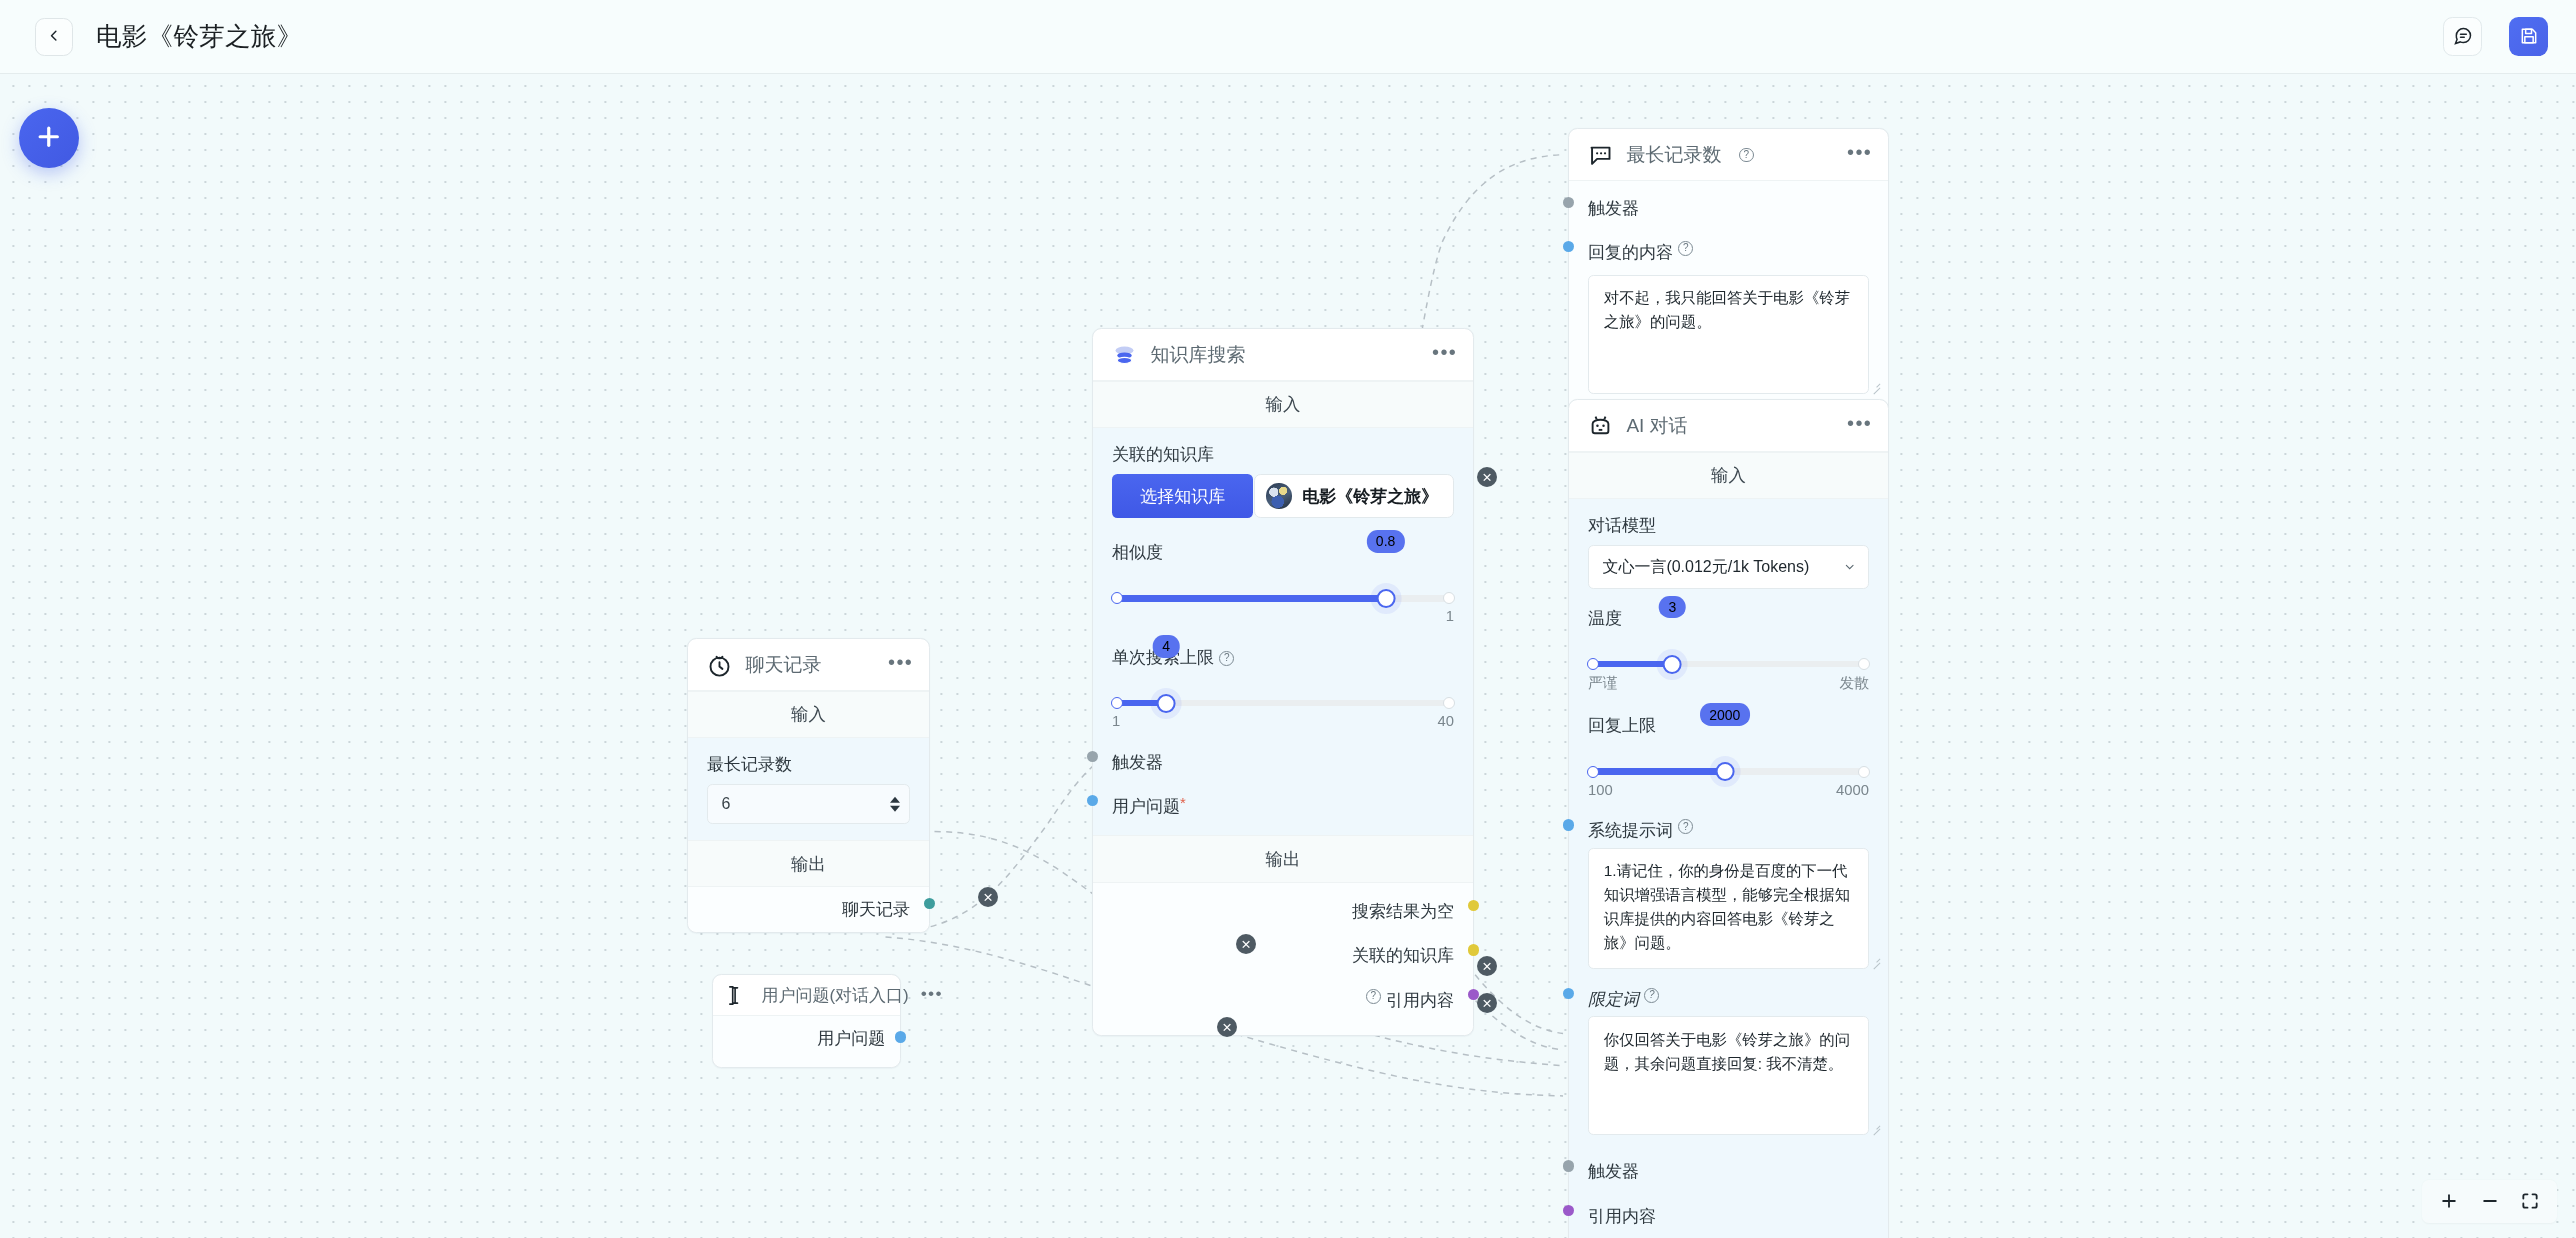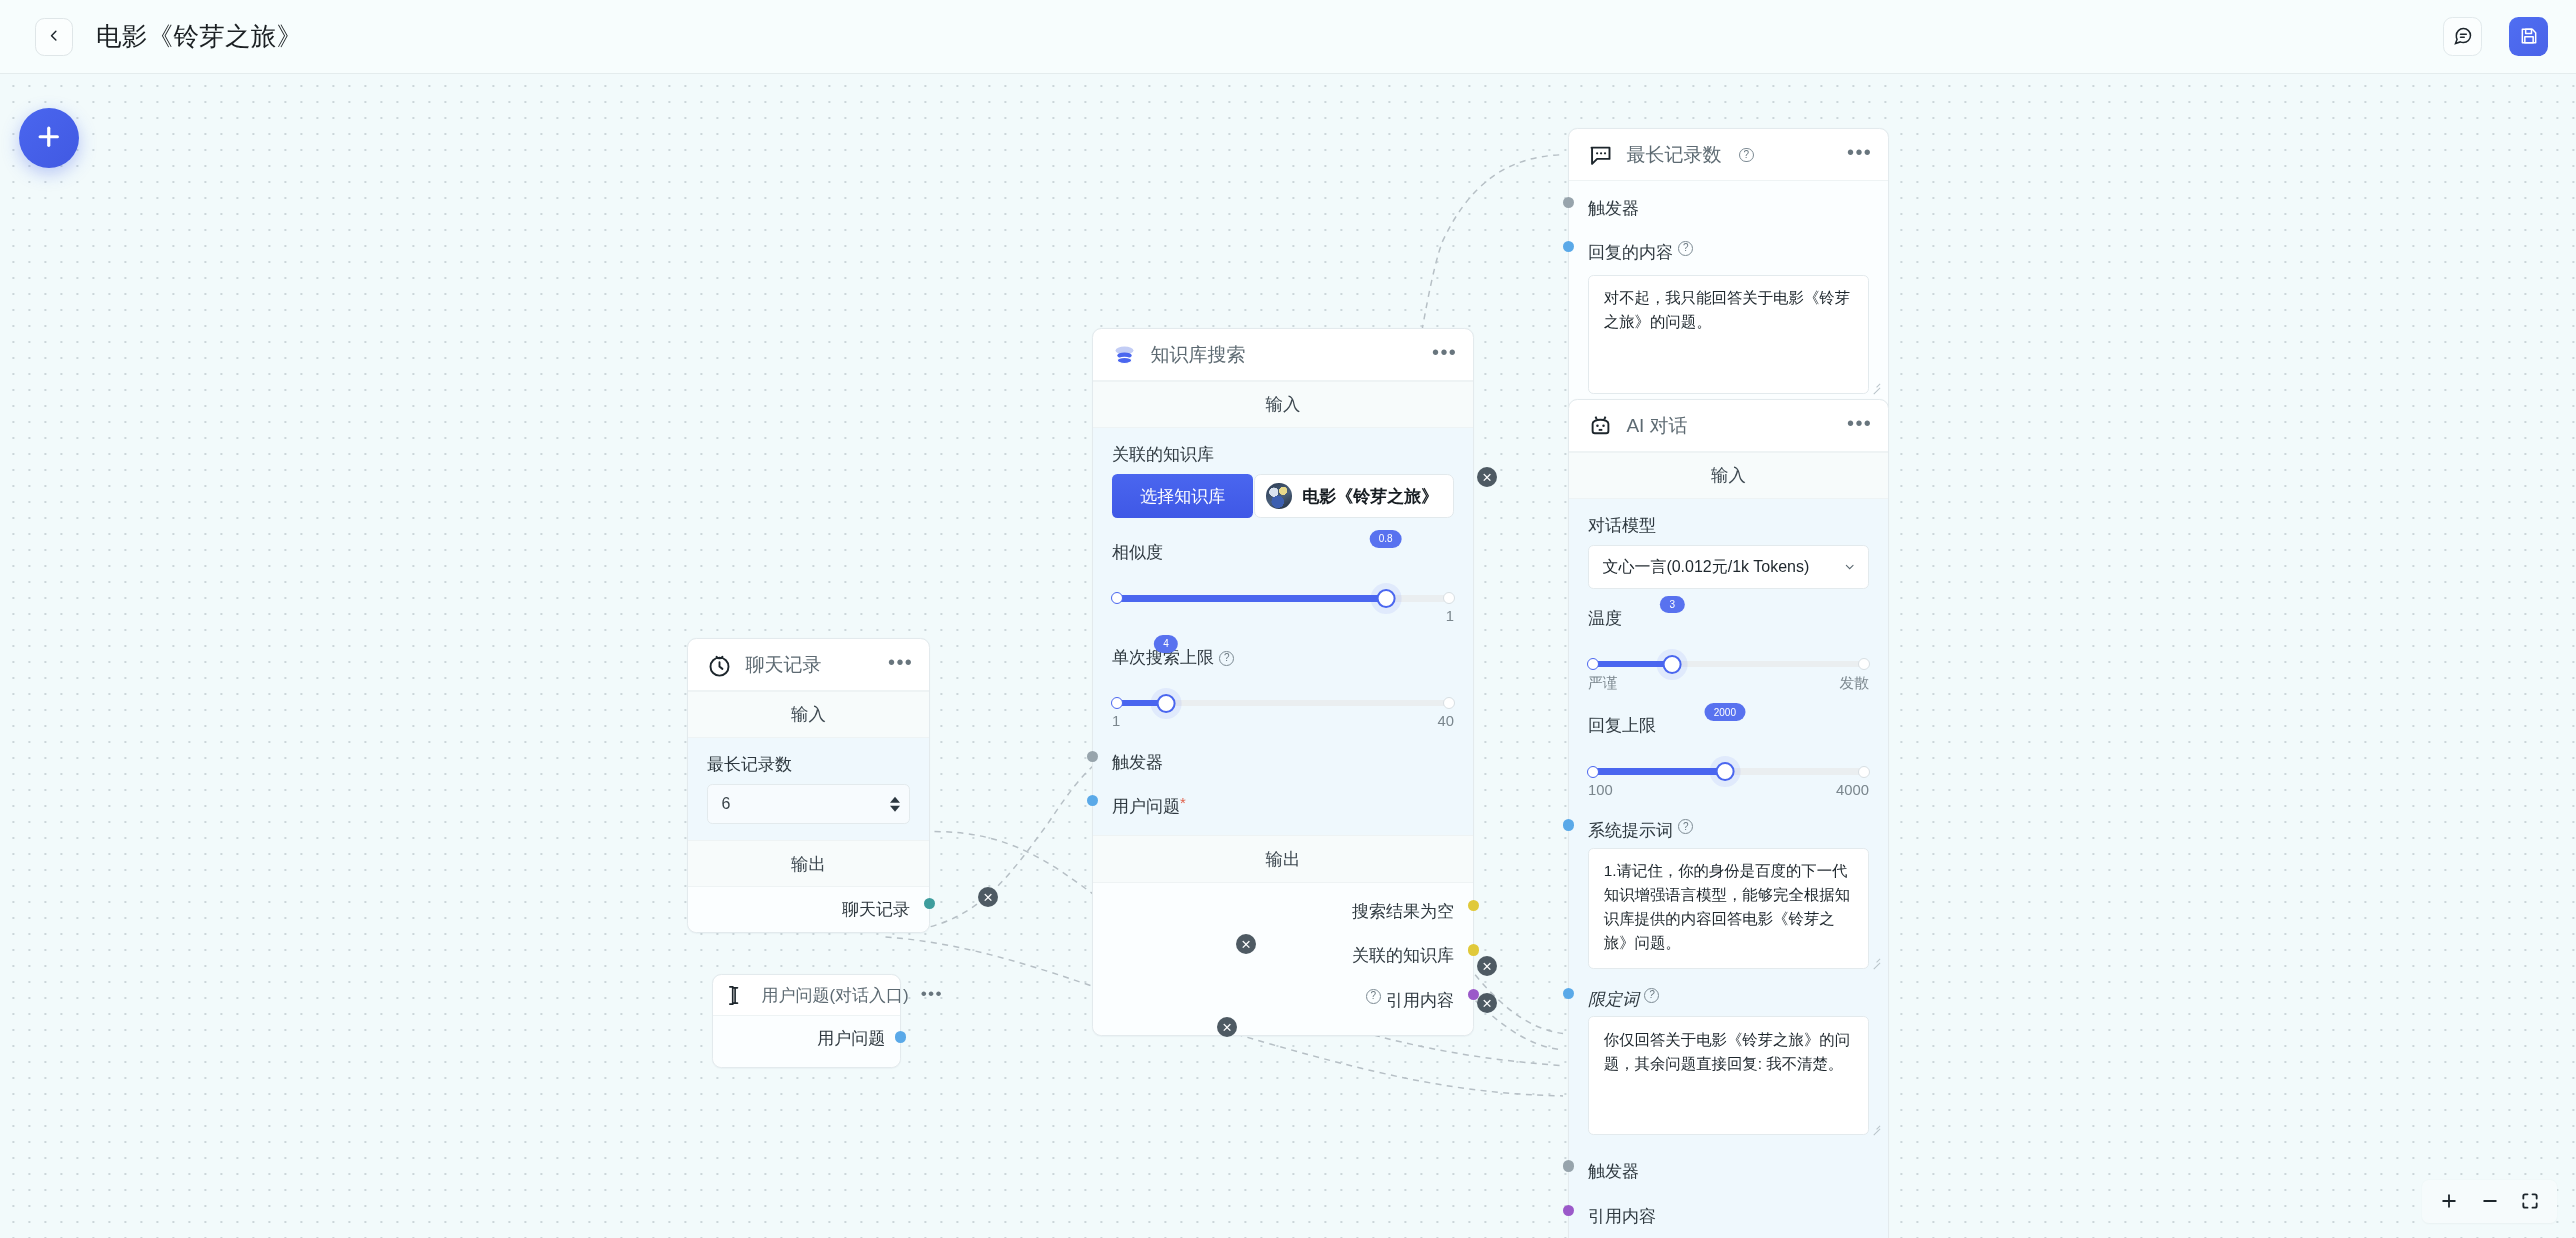--- a/index.html
+++ b/index.html
@@ -135,7 +135,7 @@
   }
   .bubble {
     position:absolute; top:-42px; transform: translateX(-50%);
-    background:#5872ef; color:#ffffff; border-radius:10.7px; font-size:10px;
+    background:#5872ef; color:#000000; border-radius:10.7px; font-size:14px;
     padding: 3.4px 9.4px; white-space:nowrap;text-align:right;
   }
   .scale { display:flex; justify-content:space-between; font-size:14.8px; color:#7a868d; padding-top:6.7px; }

